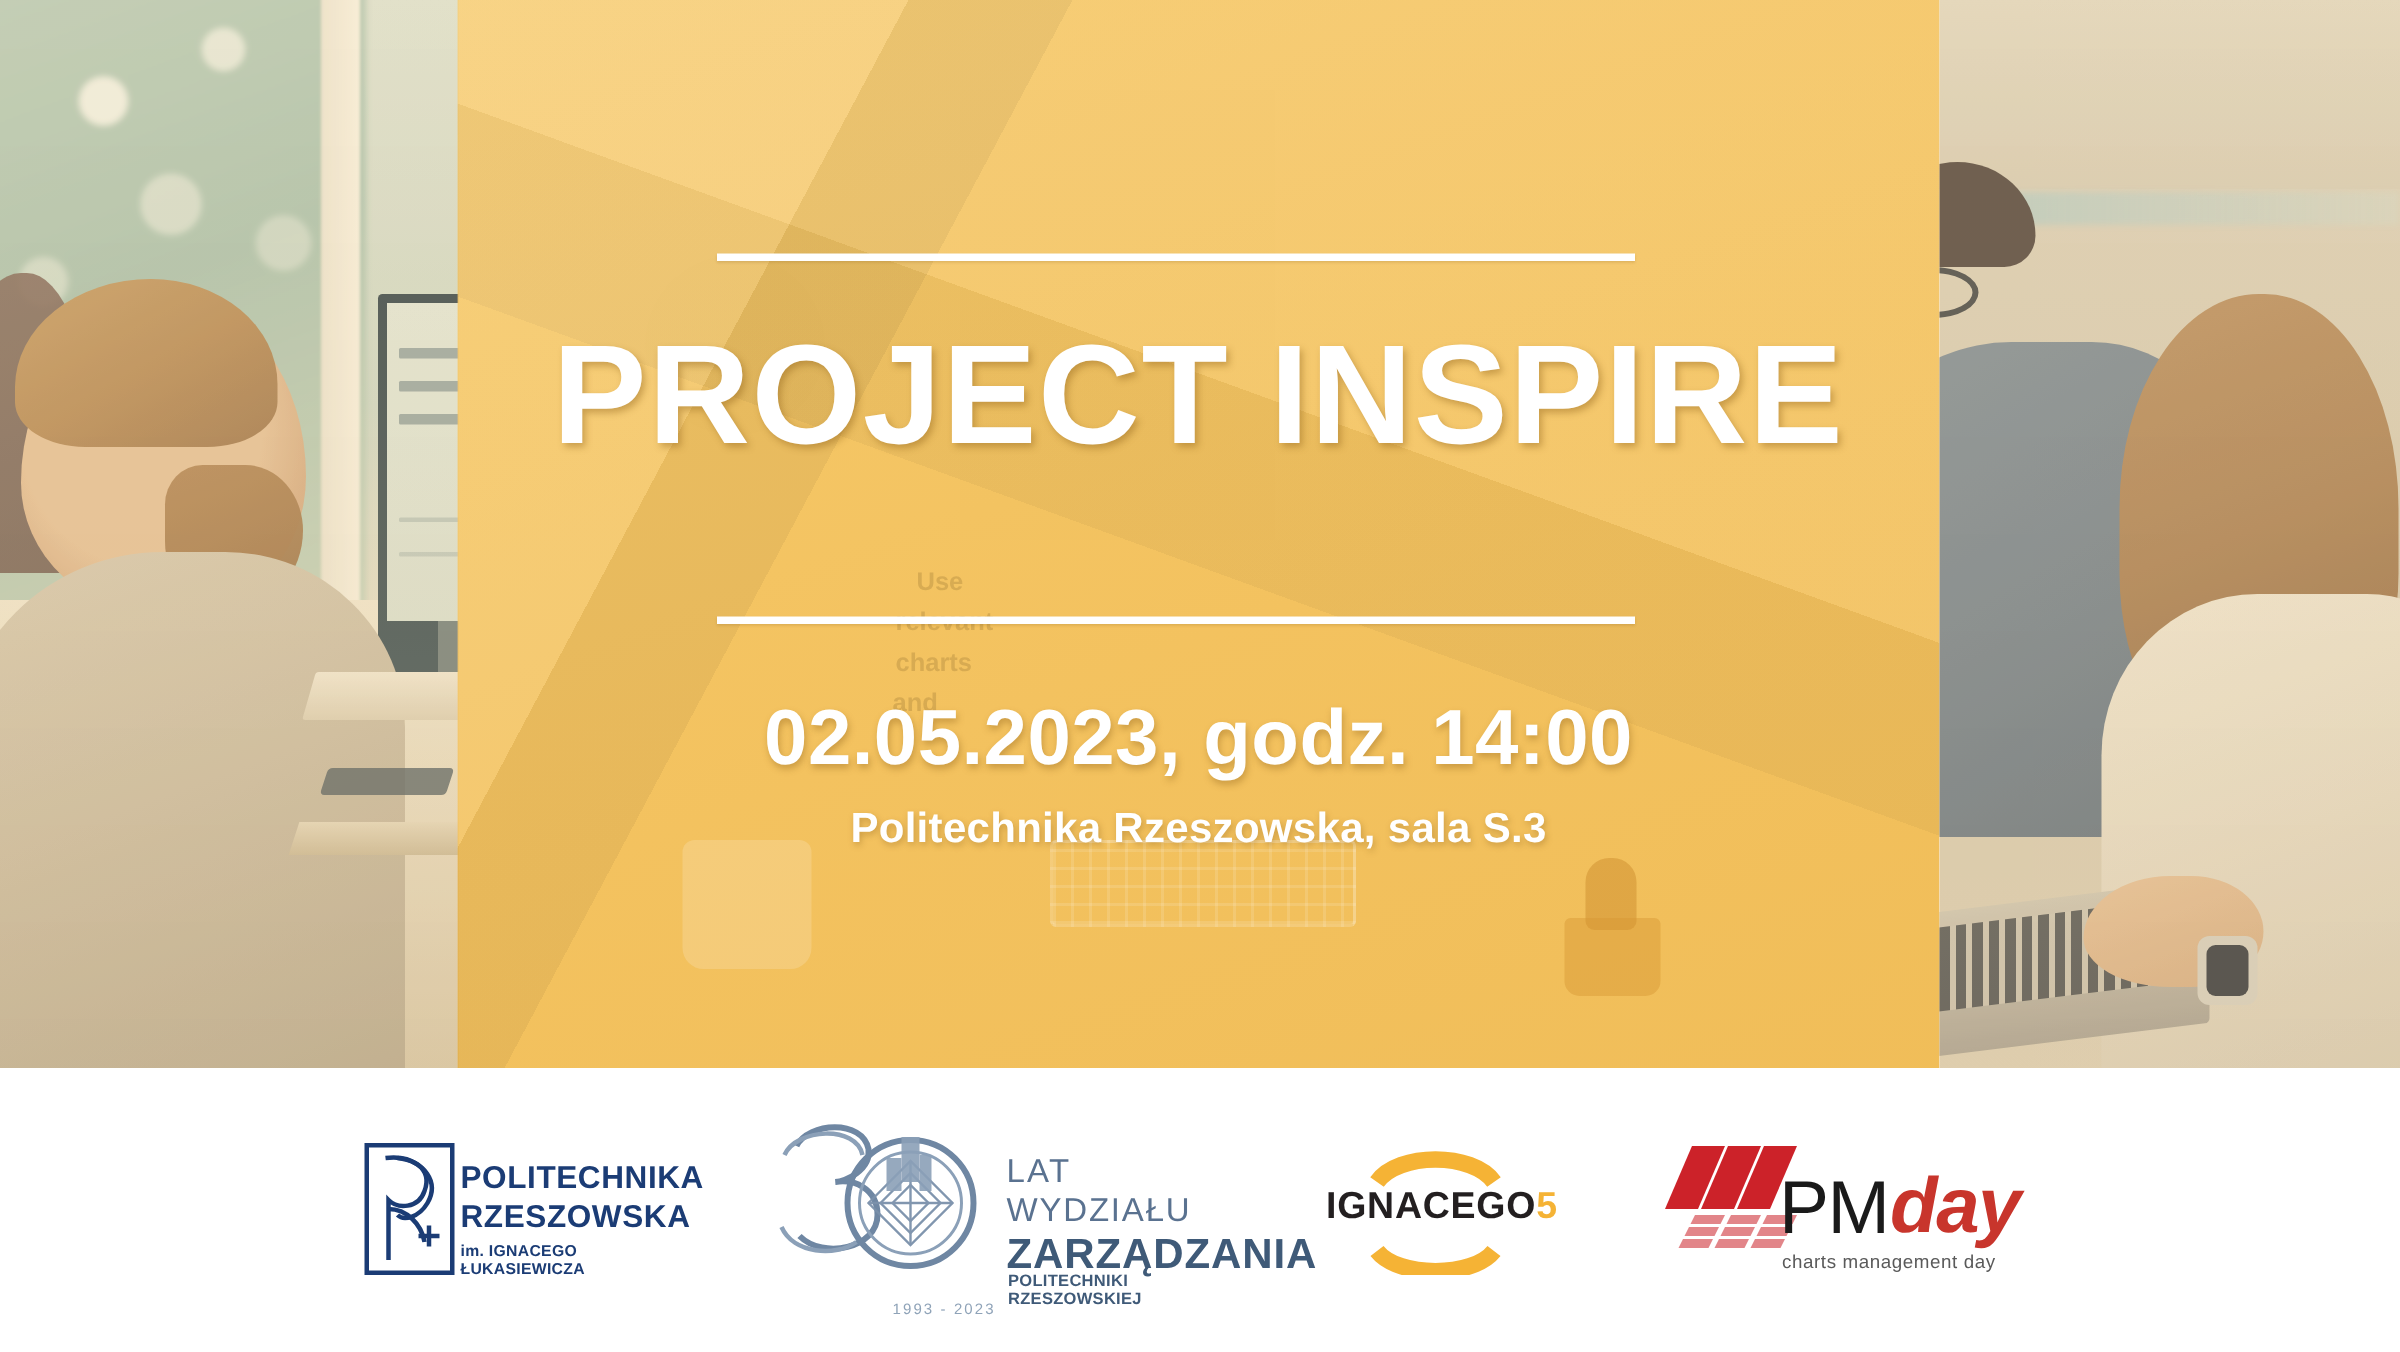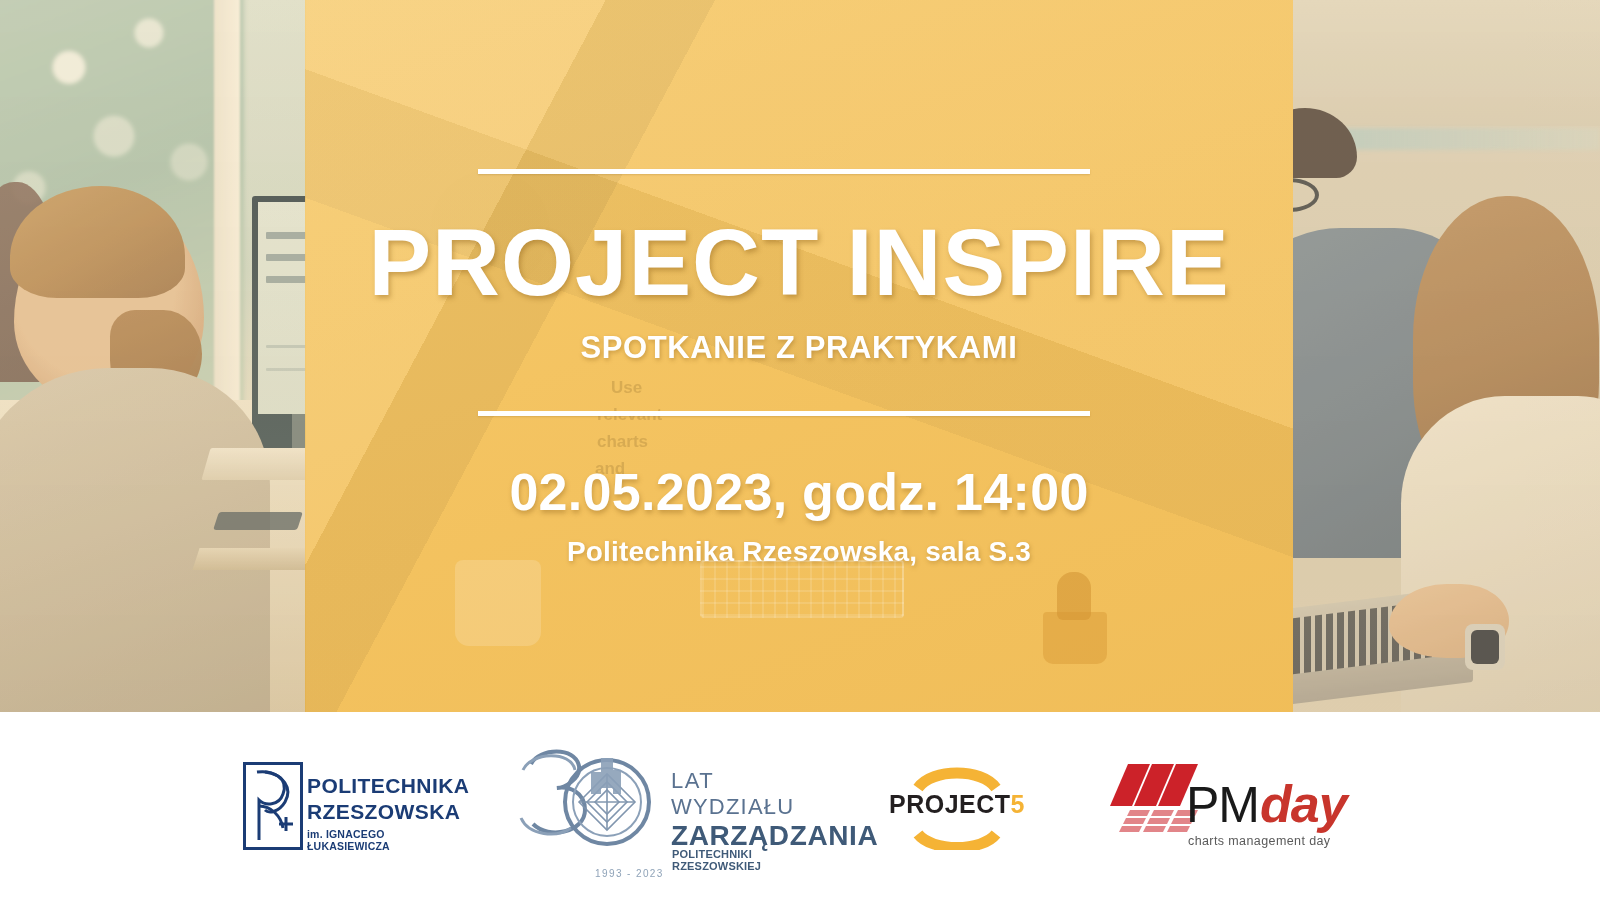--- a/index.html
+++ b/index.html
@@ -281,7 +281,6 @@
     <div class="content">
       <div class="rule rule-top"></div>
       <div class="title">PROJECT INSPIRE</div>
-      <div class="subtitle">SPOTKANIE Z PRAKTYKAMI</div>
       <div class="rule rule-bottom"></div>
       <div class="date">02.05.2023, godz. 14:00</div>
       <div class="venue">Politechnika Rzeszowska, sala S.3</div>

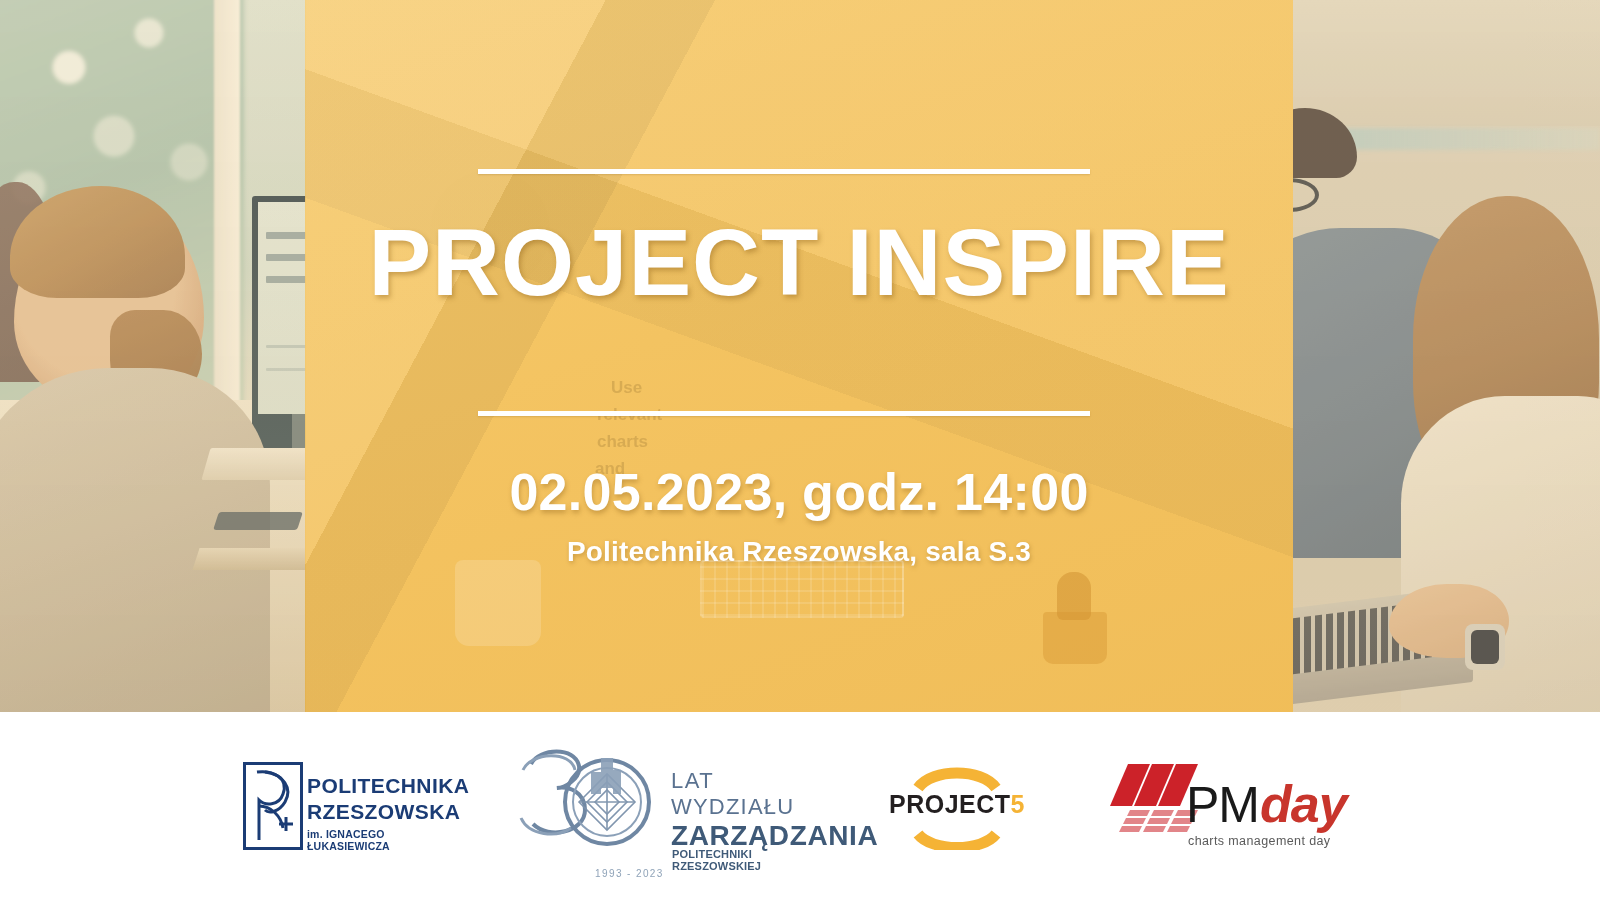--- a/index.html
+++ b/index.html
@@ -336,7 +336,7 @@
           <path d="M34 72 C48 90 98 90 112 72" fill="none" stroke="#f5b335" stroke-width="11" stroke-linecap="butt"></path>
         </svg>
         <div class="p5-text">
-          <span>PROJECT</span><span class="p5-num">5</span>
+          <span>IGNACEGO</span><span class="p5-num">5</span>
         </div>
       </div>
 

